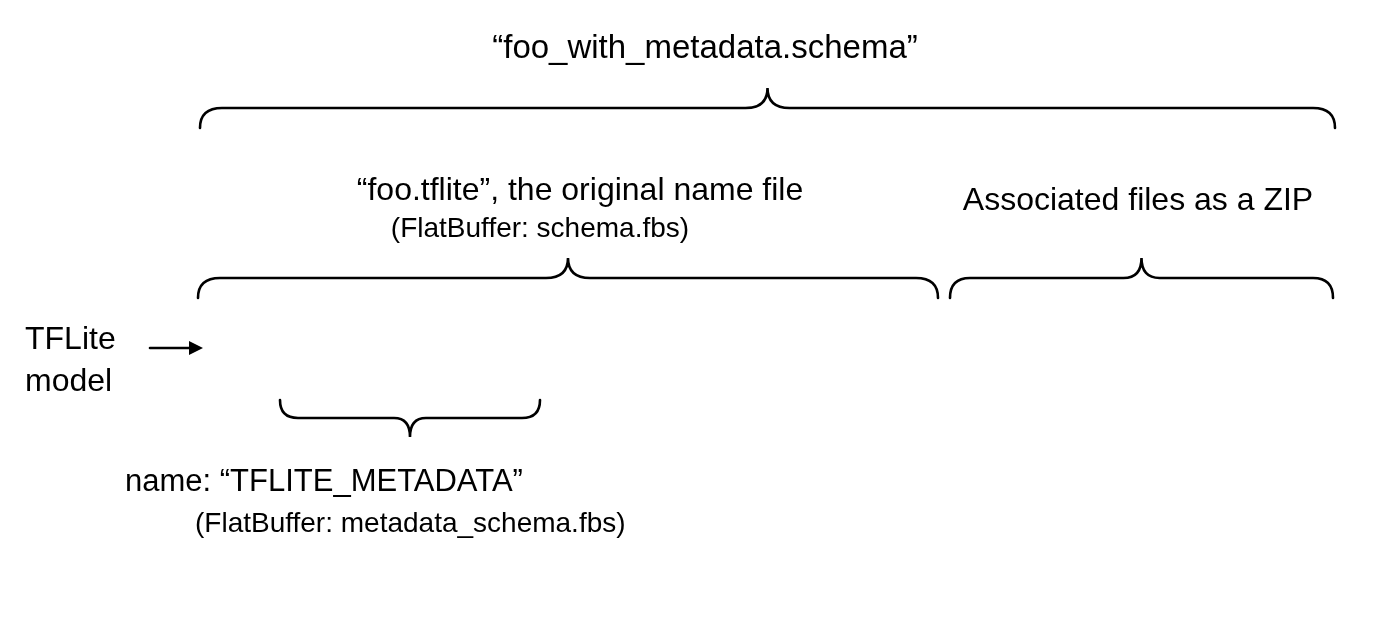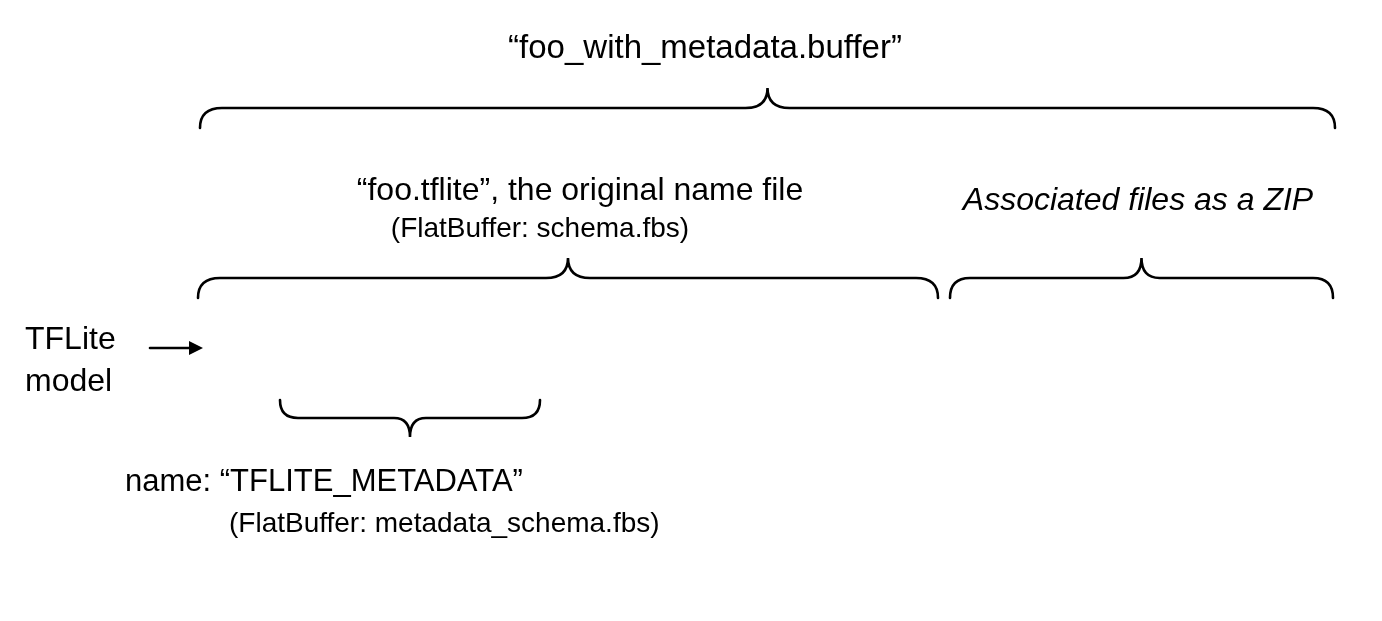--- a/index.html
+++ b/index.html
@@ -95,7 +95,7 @@
 
 <div class="canvas">
 
-  <div class="abs centered title">“foo_with_metadata.buffer”</div>
+  <div class="abs centered title">“foo_with_metadata.schema”</div>
 
   <svg class="abs brace brace-outer" width="1135" height="40" viewBox="0 0 1135 40">
     <path d="M 0 40 Q 0 20 22 20 L 545.5 20 Q 567.5 20 567.5 0 Q 567.5 20 589.5 20 L 1113 20 Q 1135 20 1135 40"></path>

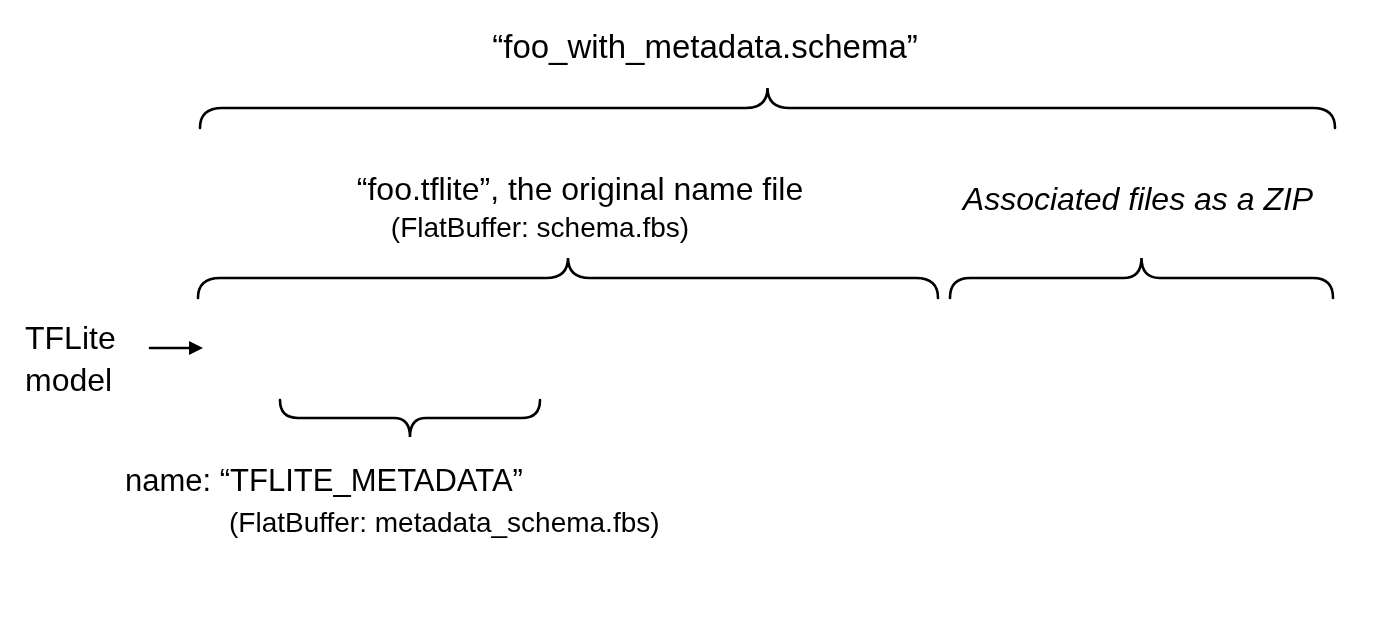--- a/index.html
+++ b/index.html
@@ -34,7 +34,6 @@
   .assoc-label {
     left: 1138px; top: 181px;
     font-size: 32px;
-    font-style: italic;
   }
   .side-label {
     left: 25px; top: 317px;

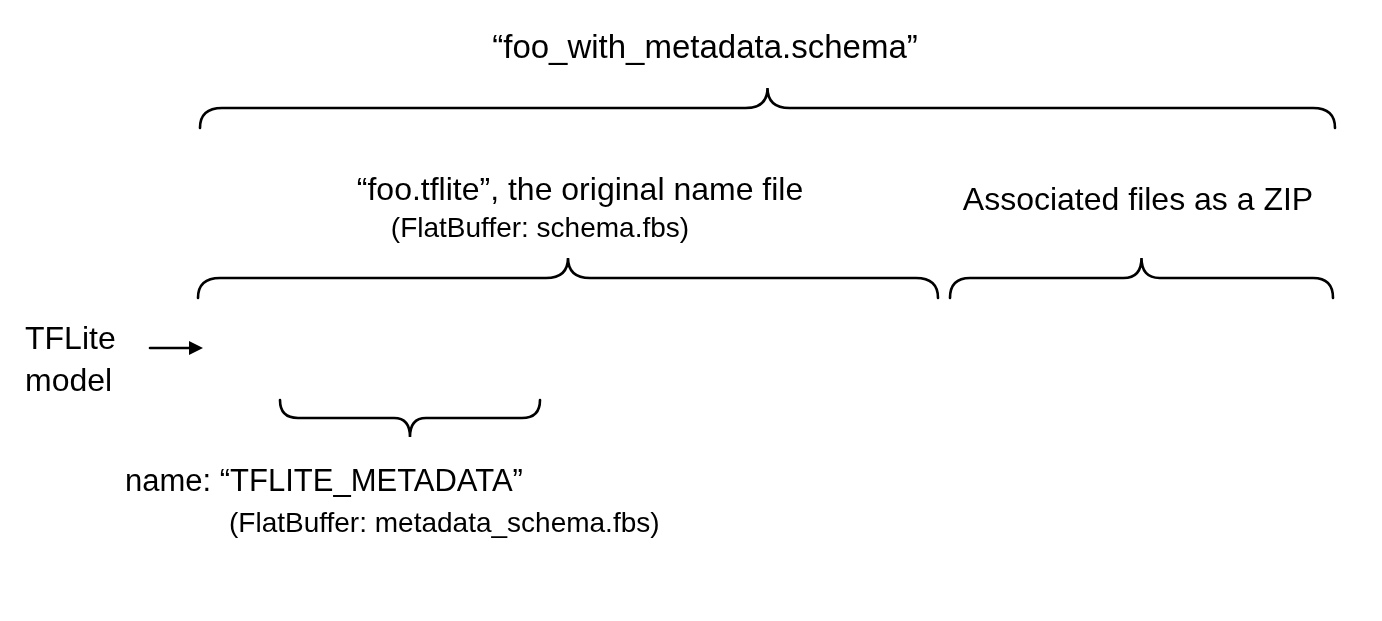--- a/index.html
+++ b/index.html
@@ -85,7 +85,7 @@
     line-height: 42px;
   }
   .note .sub {
-    margin-left: 104px;
+    margin-left: 70px;
     font-size: 28px;
   }
 </style>

